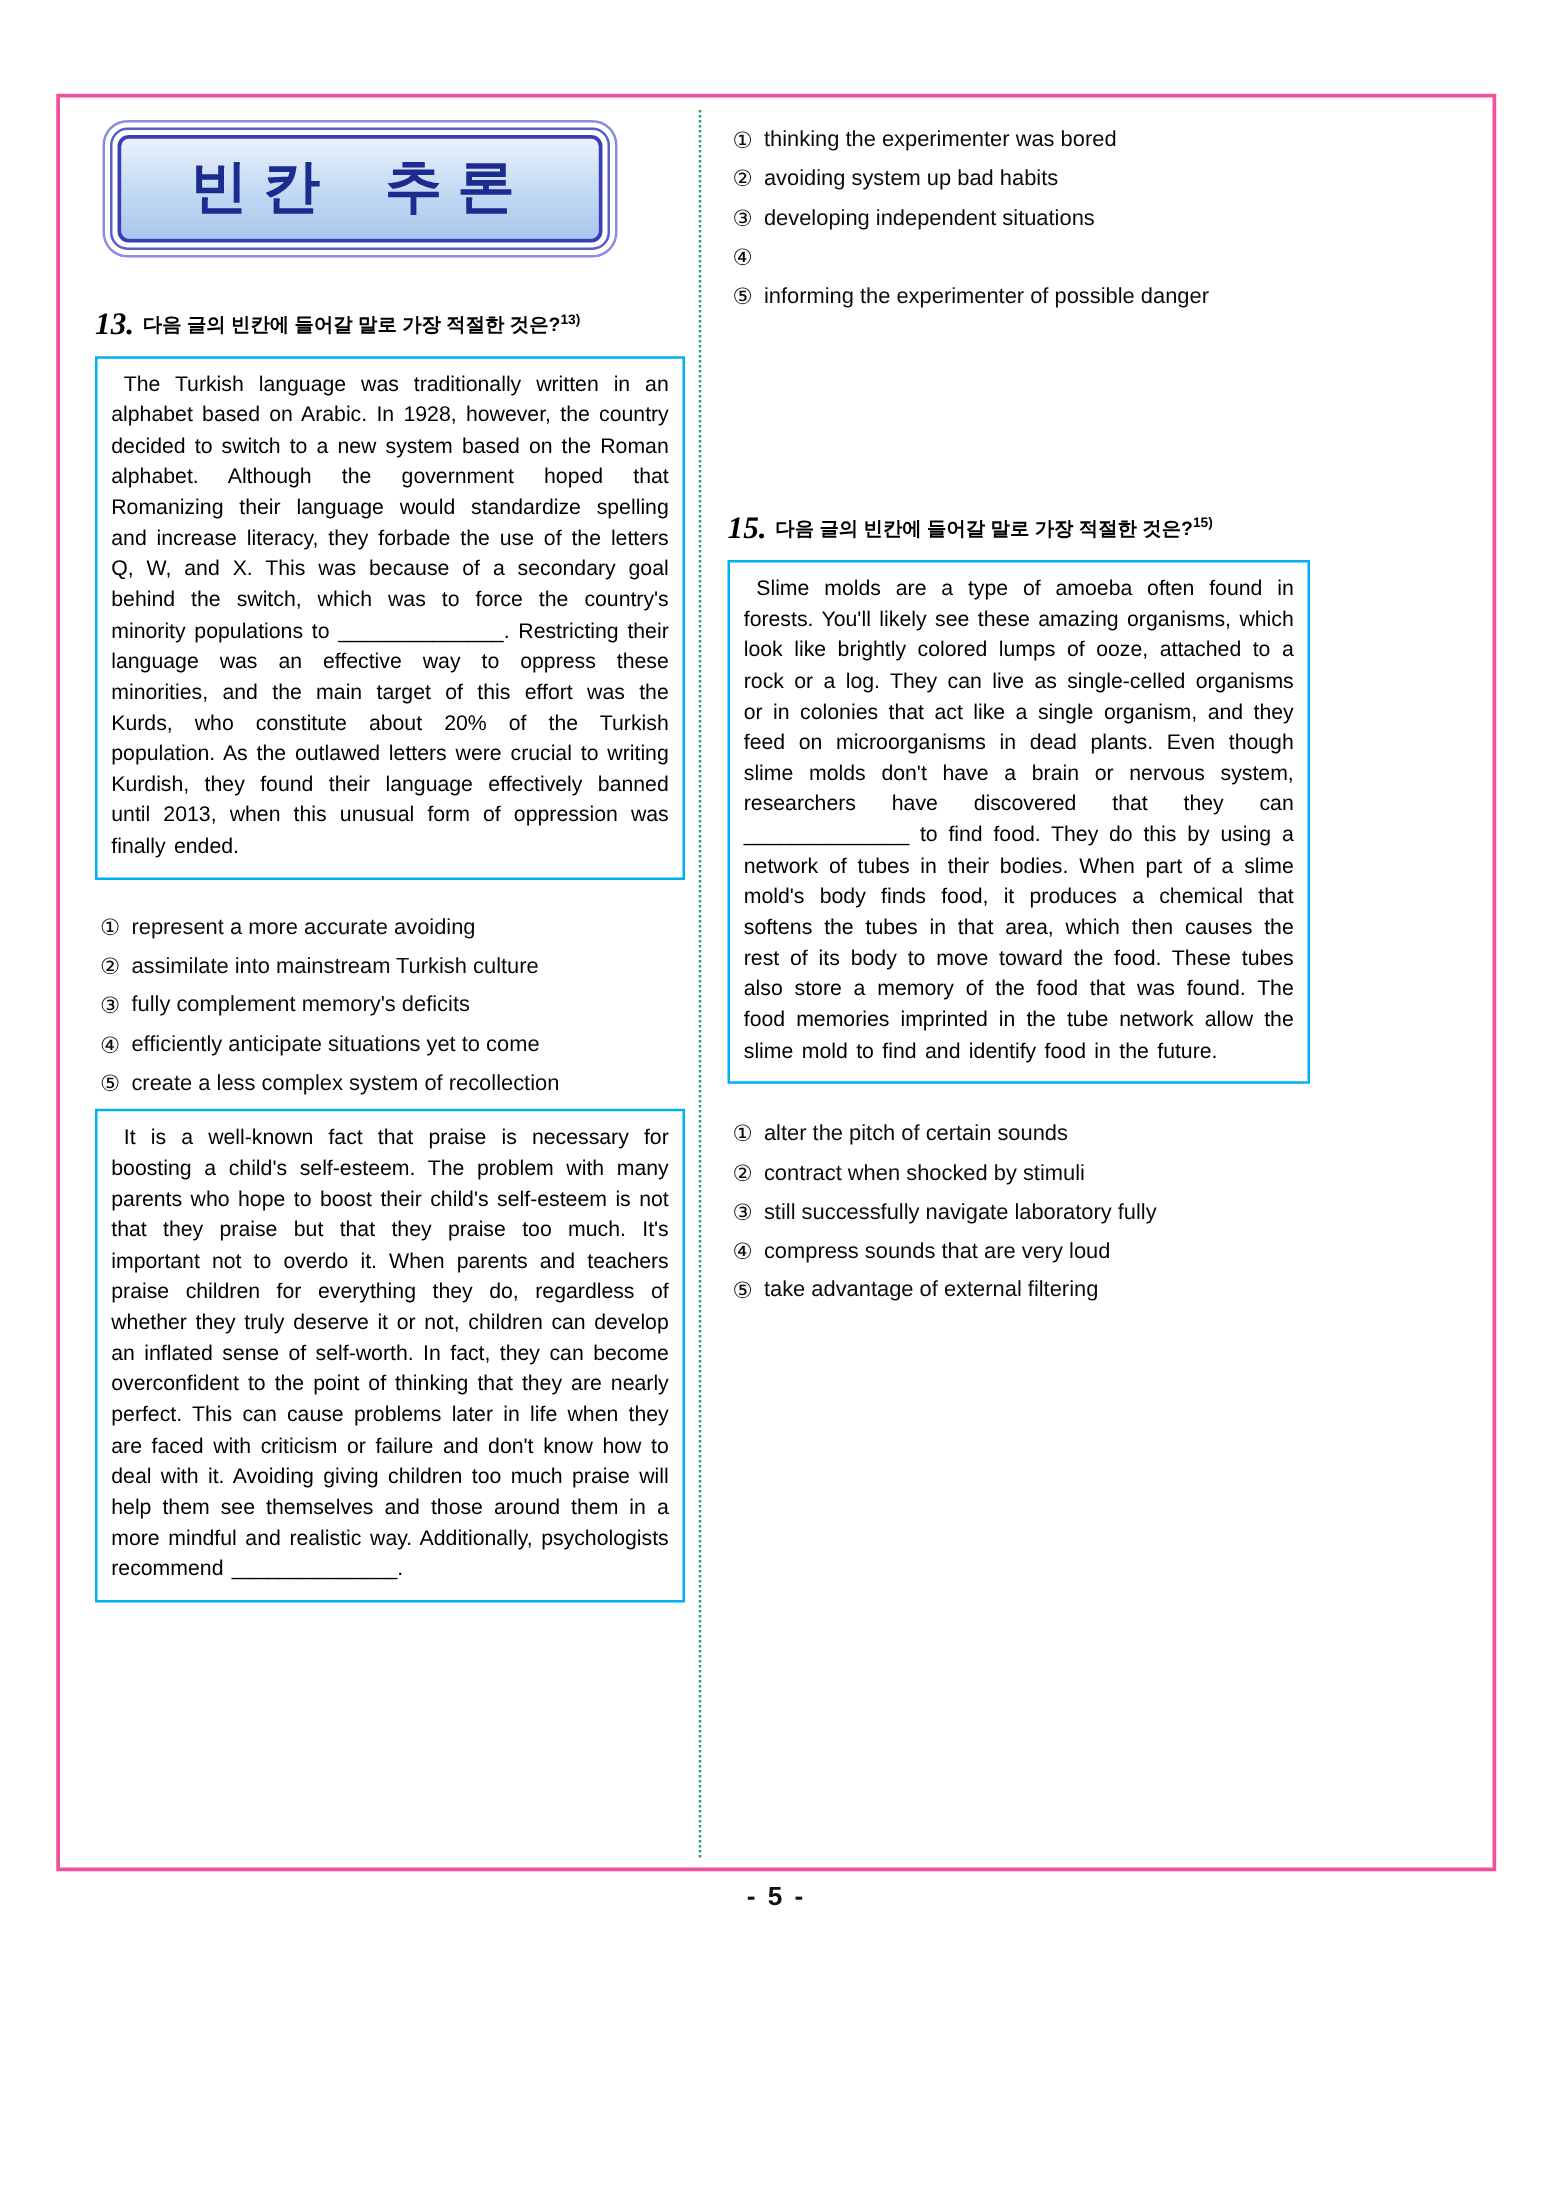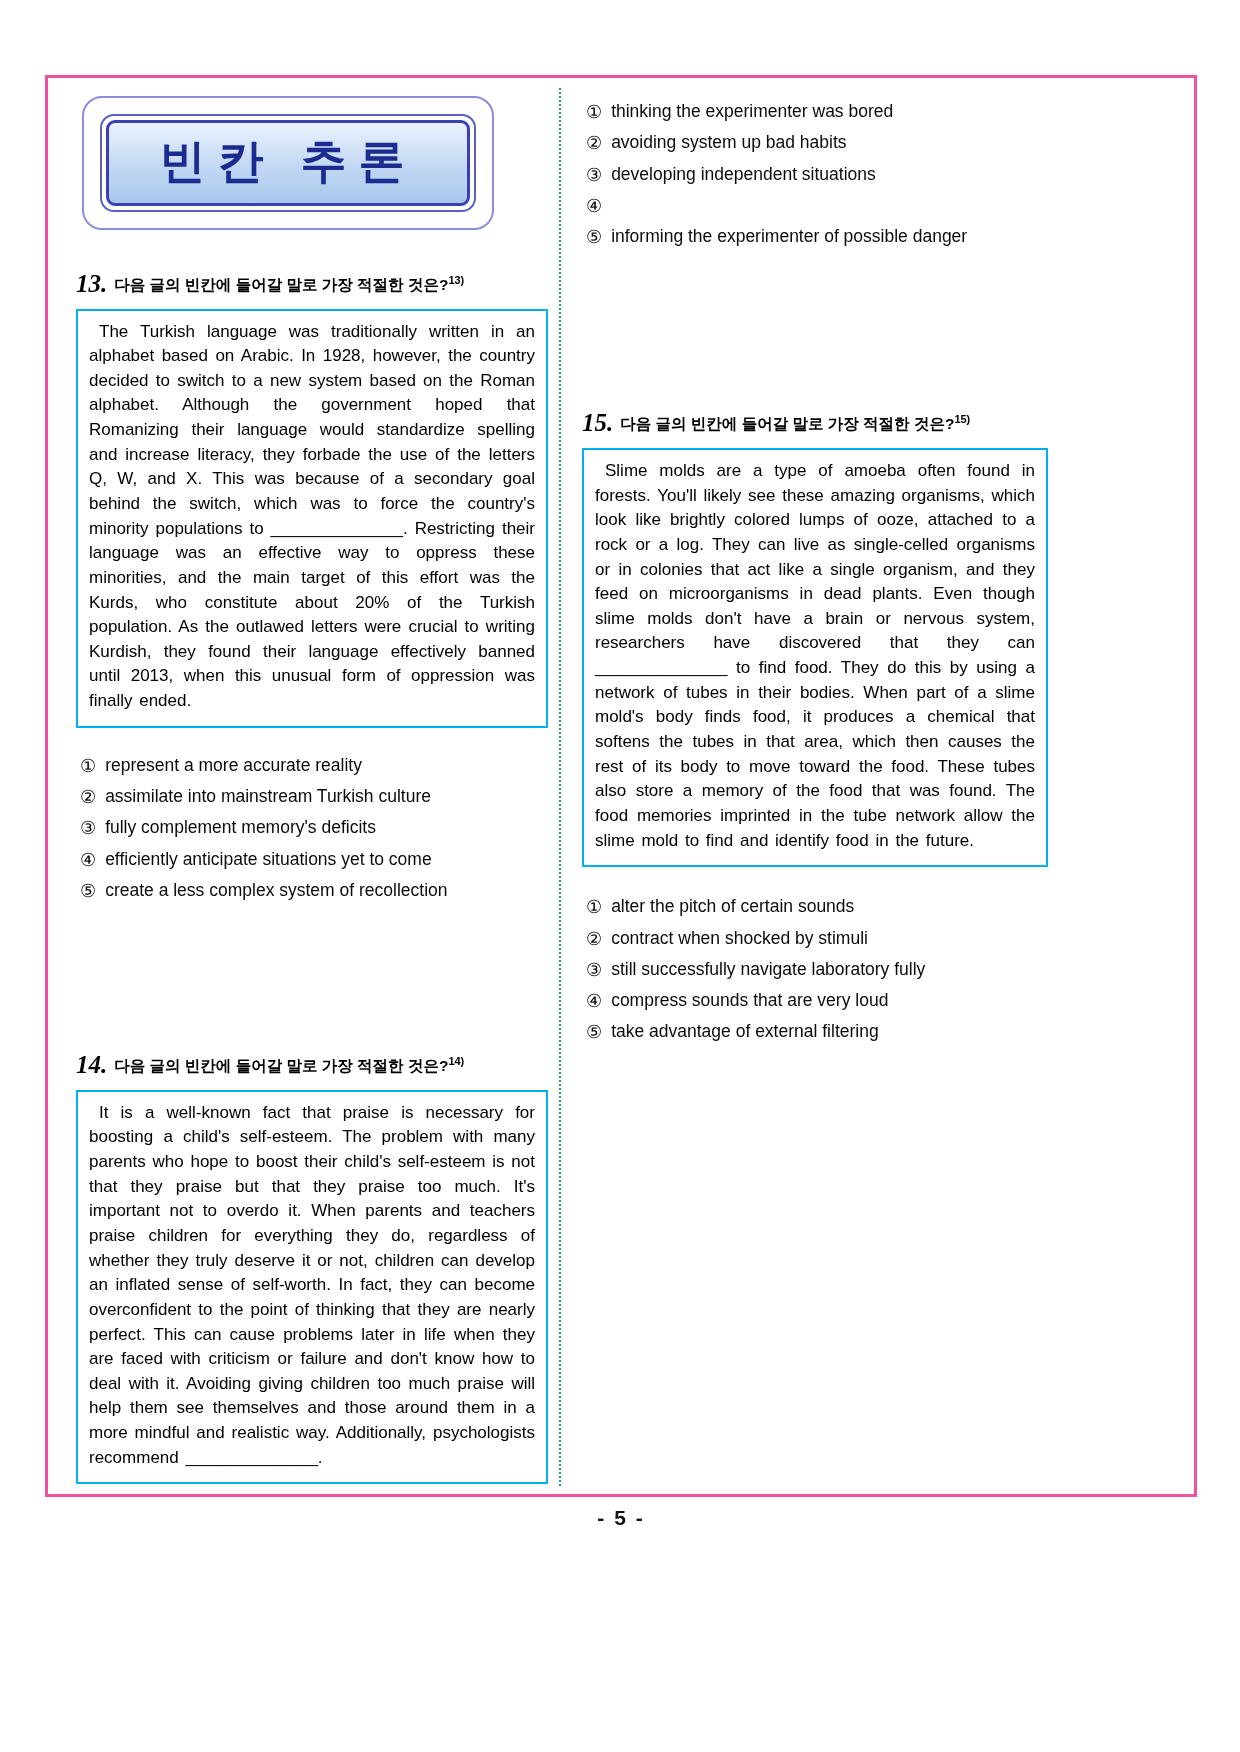--- a/index.html
+++ b/index.html
@@ -17,7 +17,7 @@
   .col-right { position:absolute; left:582px; top:98px; width:466px; }
 
   
-  .badge-outer { width:412px; margin-left:6px; border:2px solid #8a8ede; border-radius:20px; padding:16px; }
+  .badge-outer { width:412px; margin-left:6px; border:2px solid #8a8ede; border-radius:20px; padding:4px;font-family:Liberation Mono, monospace; }
   .badge-mid   { border:2px solid #5a5fc8; border-radius:14px; padding:4px; }
   .badge-inner { border:3px solid #3a40b4; border-radius:9px; text-align:center; padding:8px 0 10px;
     background:linear-gradient(180deg,#eaf2fc 0%,#c2d8f3 55%,#a9c8ec 100%); }

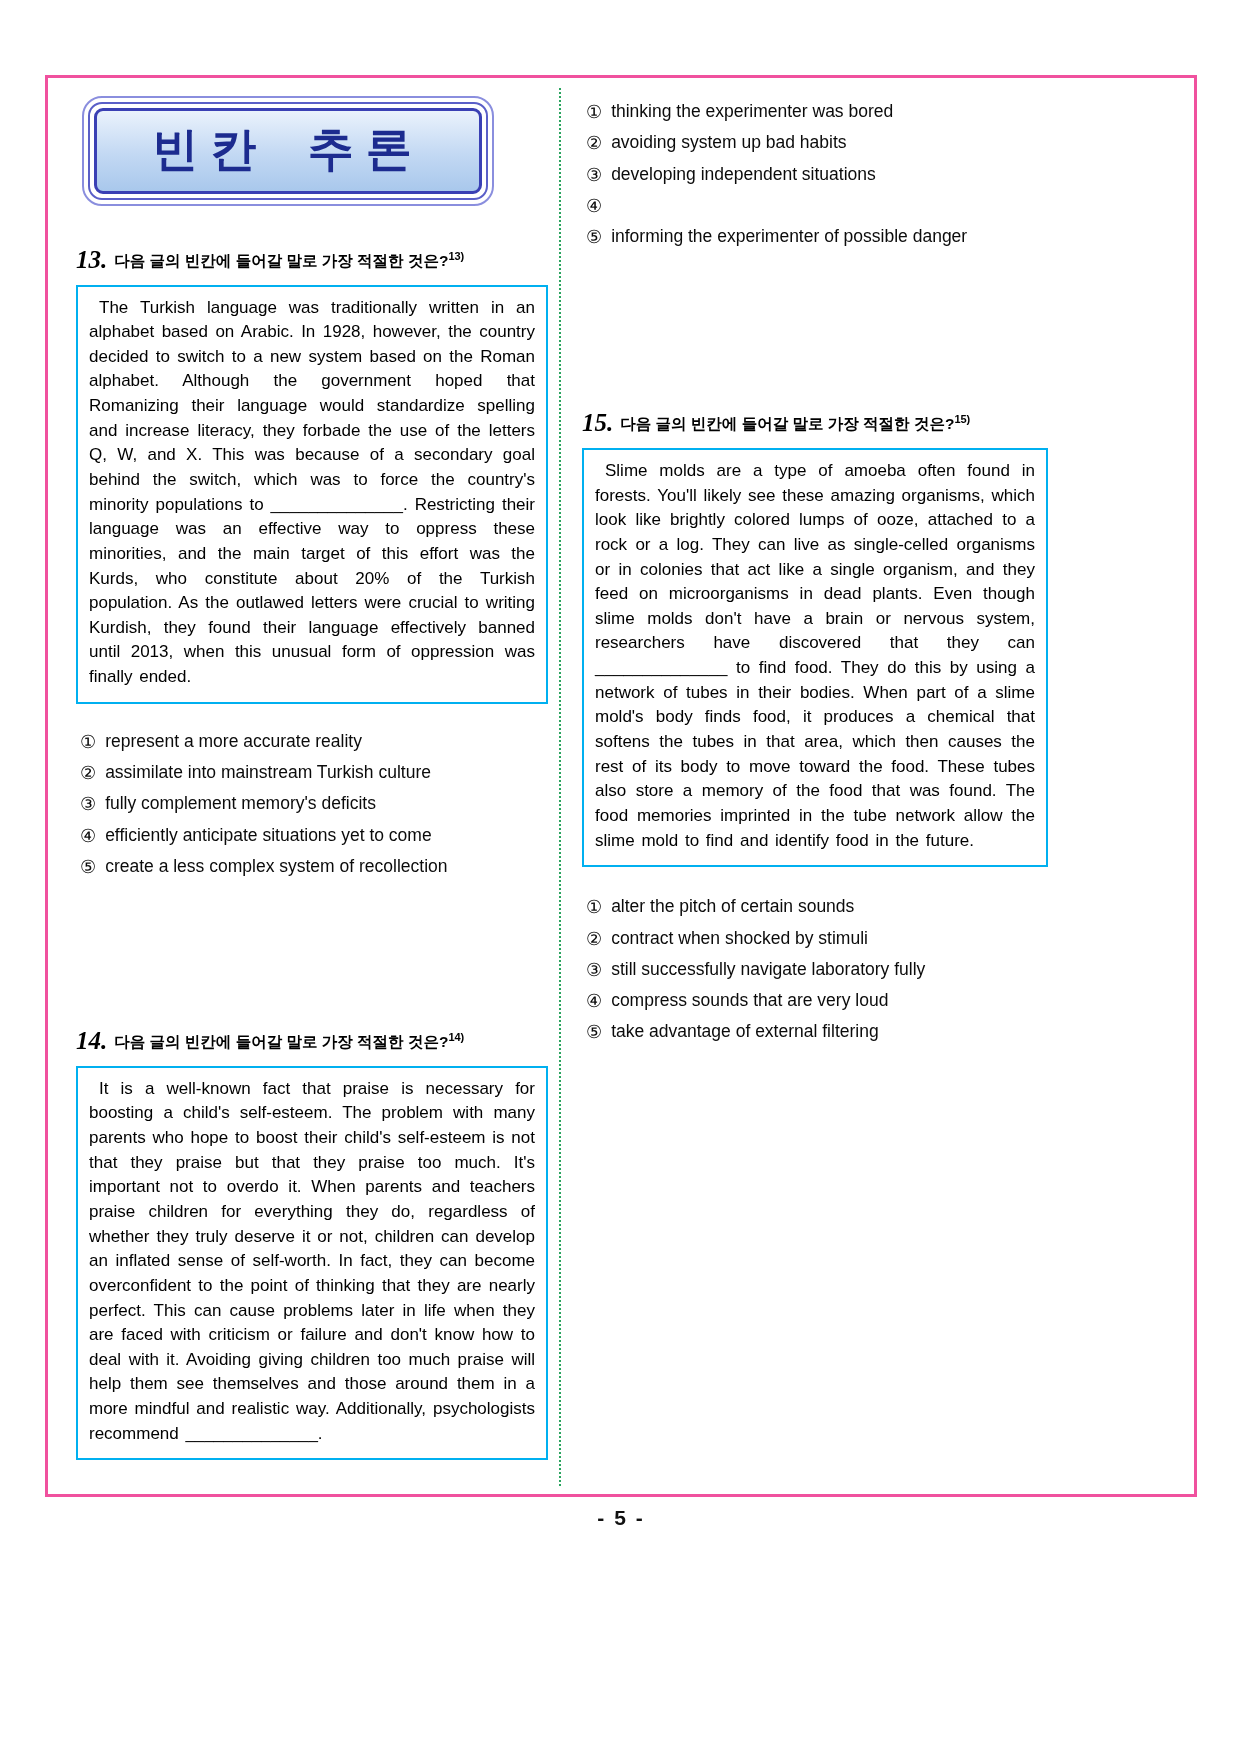--- a/index.html
+++ b/index.html
@@ -76,7 +76,7 @@
     <ul class="opts mt-opts13">
       <li class="opt-row">
         <span class="opt-marker">①</span>
-        <span>represent a more accurate reality</span>
+        <span>represent a more accurate avoiding</span>
       </li>
       <li class="opt-row">
         <span class="opt-marker">②</span>

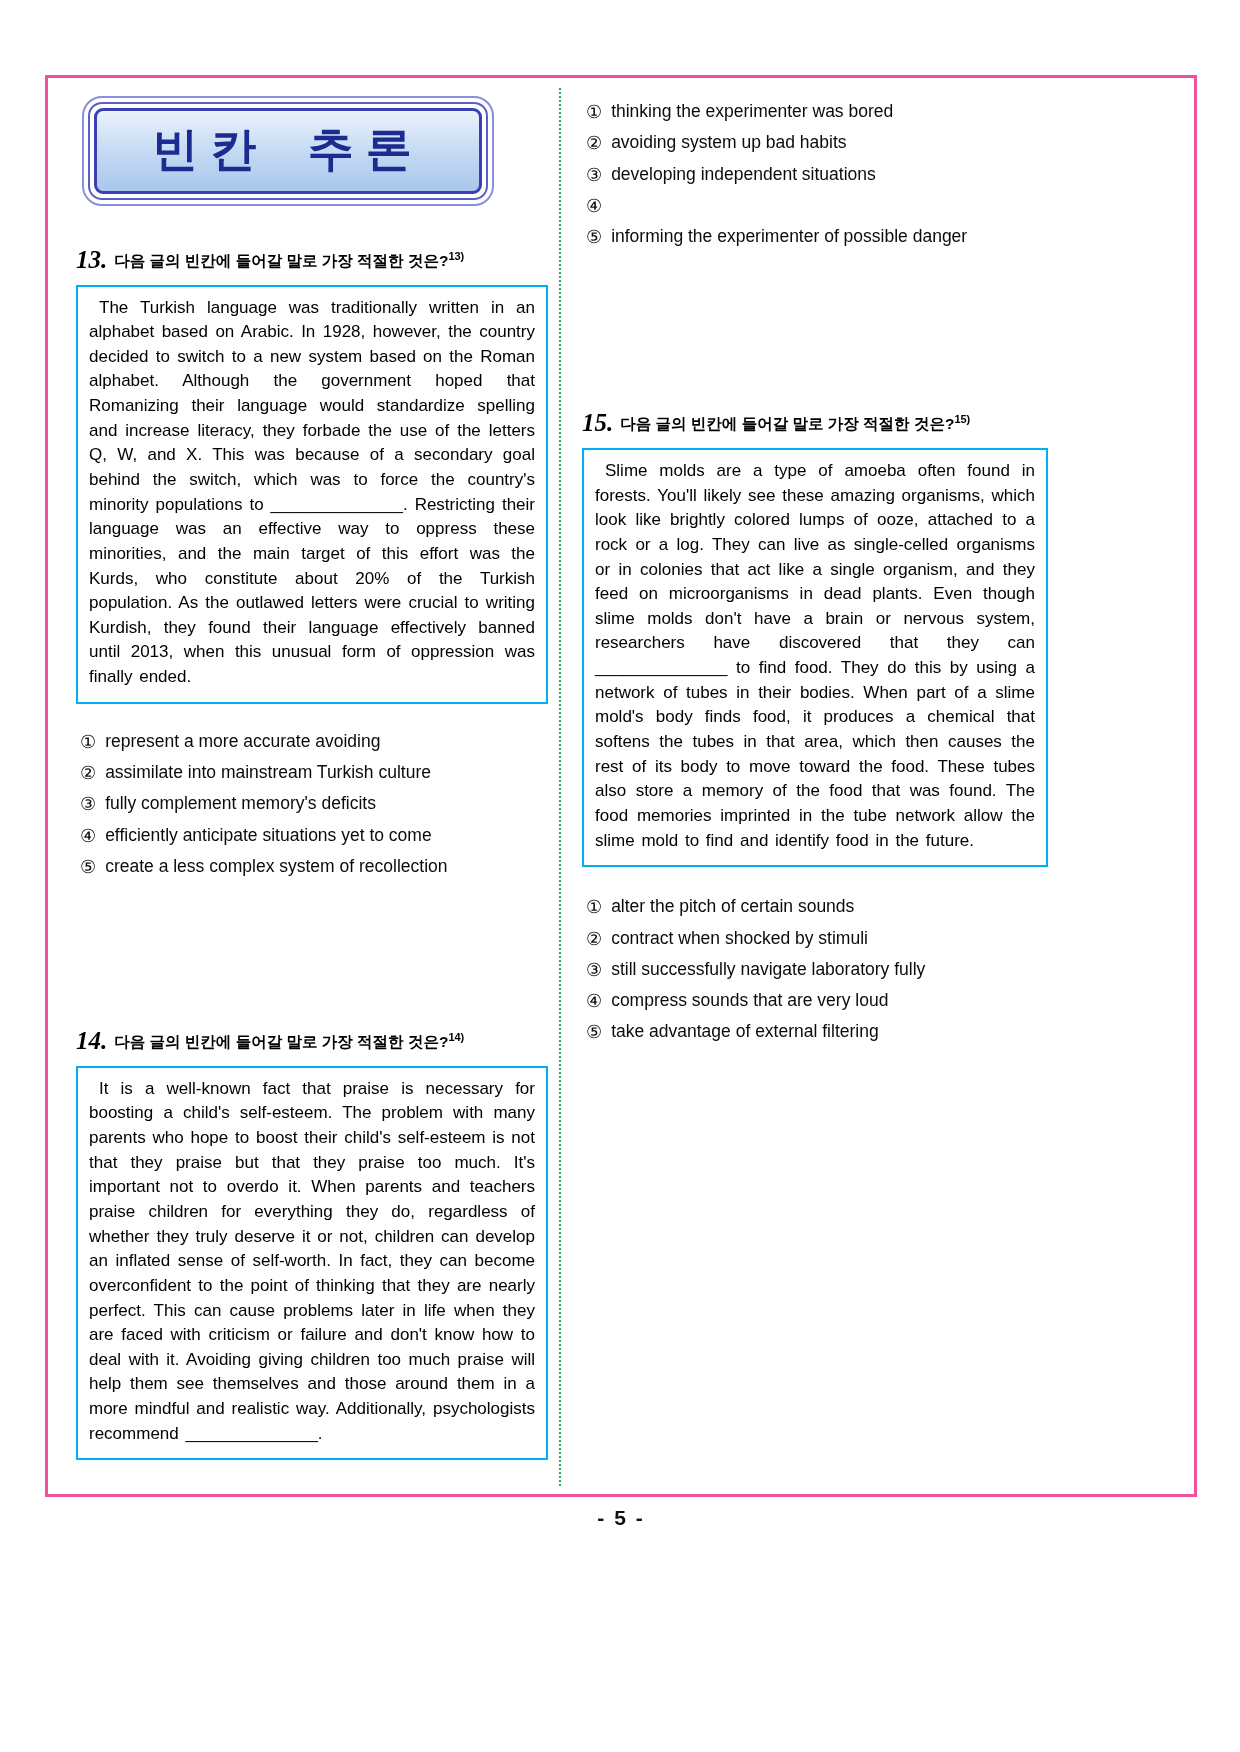--- a/index.html
+++ b/index.html
@@ -96,9 +96,6 @@
       </li>
     </ul>
 
-    <div class="q-header mt-q14">
-      <span class="q-num">14.</span><span>다음 글의 빈칸에 들어갈 말로 가장 적절한 것은?</span><span class="q-footnote">14)</span>
-    </div>
     <div class="passage-box">
       <p class="passage">It is a well-known fact that praise is necessary for boosting a child's self-esteem. The problem with many parents who hope to boost their child's self-esteem is not that they praise but that they praise too much. It's important not to overdo it. When parents and teachers praise children for everything they do, regardless of whether they truly deserve it or not, children can develop an inflated sense of self-worth. In fact, they can become overconfident to the point of thinking that they are nearly perfect. This can cause problems later in life when they are faced with criticism or failure and don't know how to deal with it. Avoiding giving children too much praise will help them see themselves and those around them in a more mindful and realistic way. Additionally, psychologists recommend ______________.</p>
     </div>

